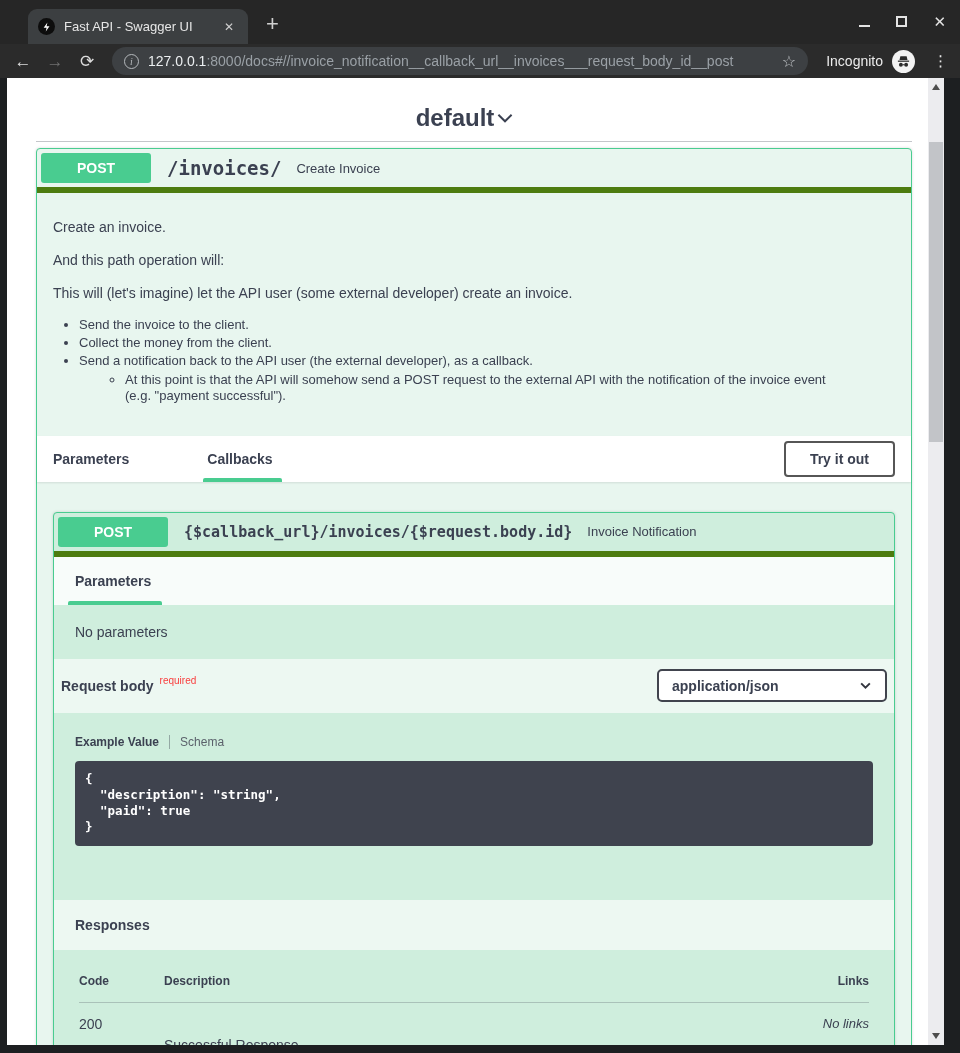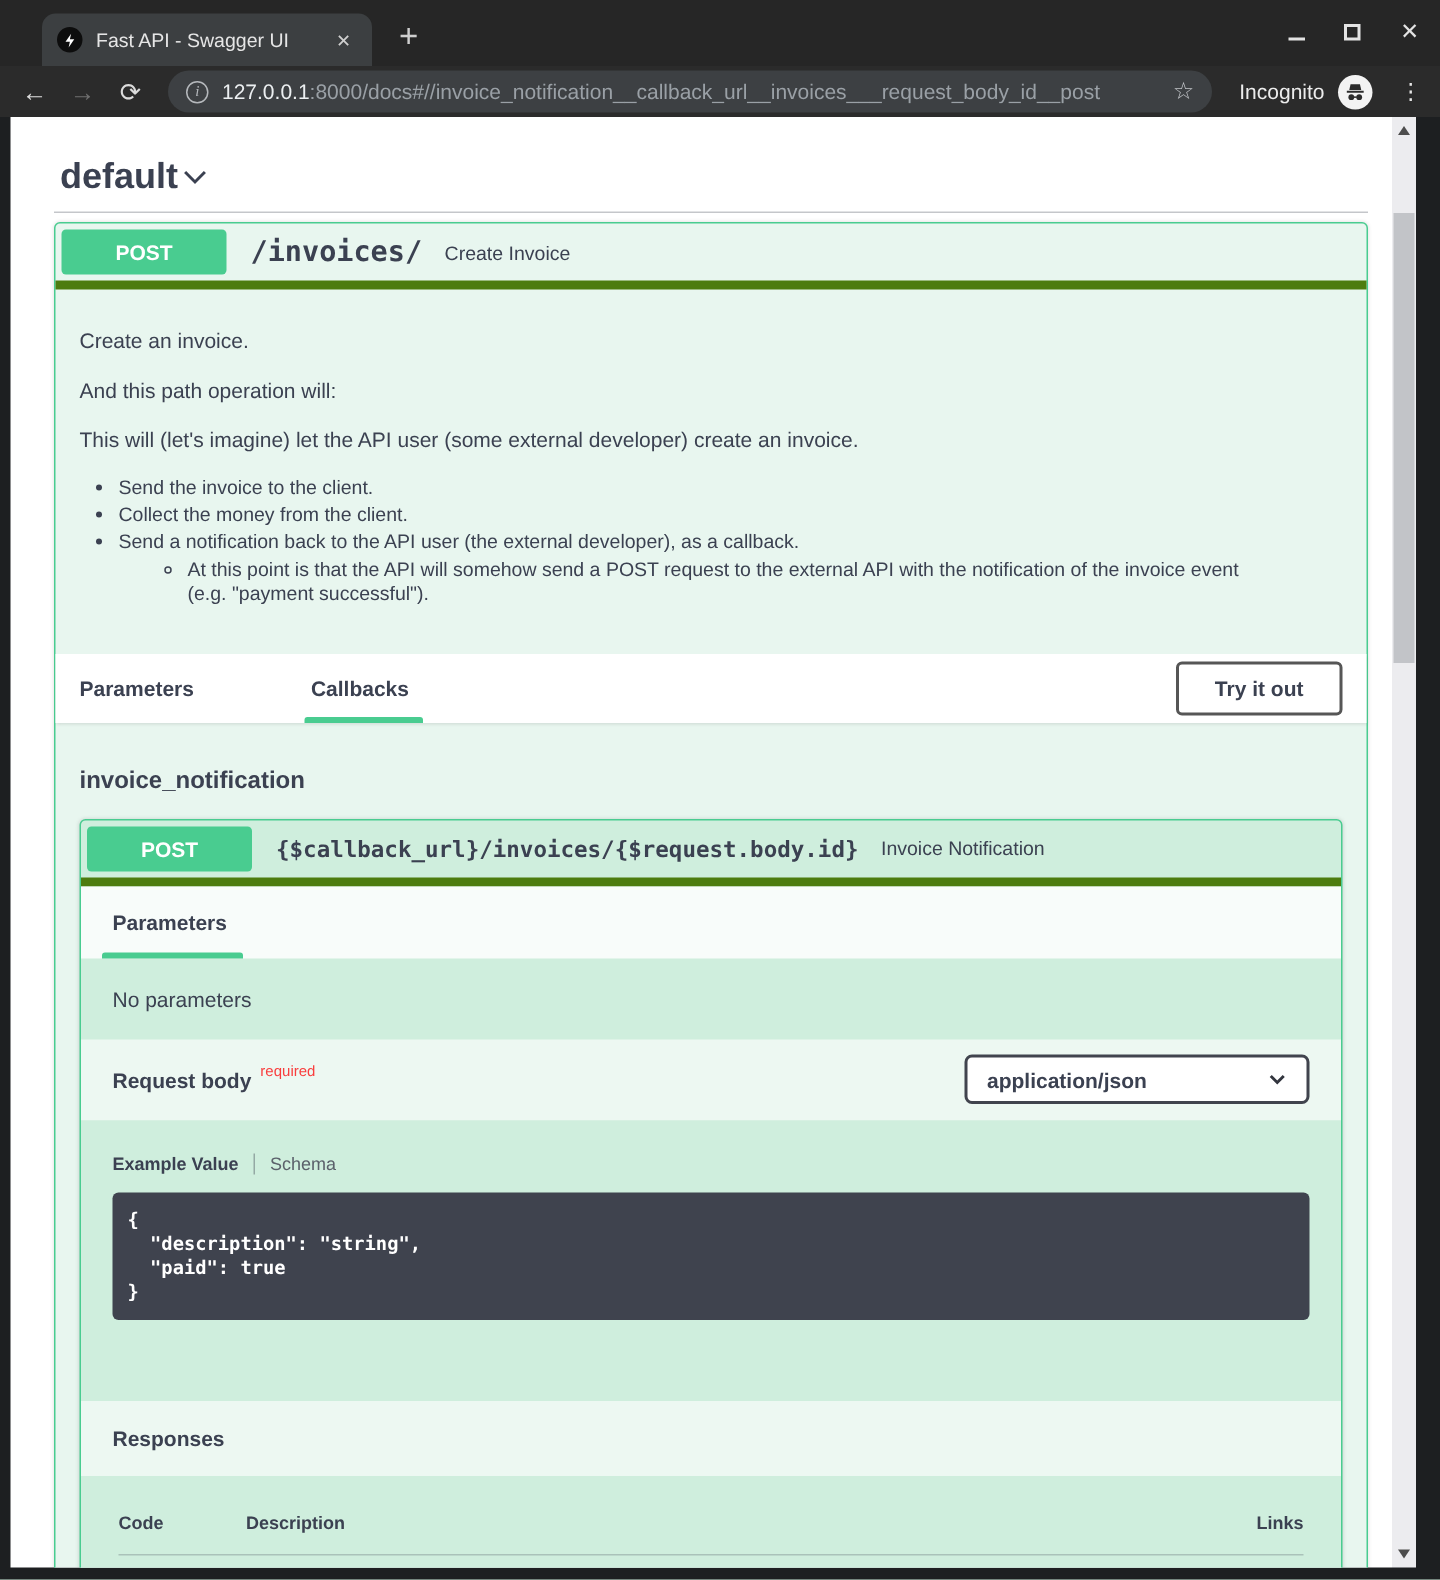--- a/index.html
+++ b/index.html
@@ -84,7 +84,7 @@
   
   .sw { padding:16px 16px 0 29px; }
   .tagrow {
-    display:flex; justify-content:flex-start; align-items:center;
+    display:flex; justify-content:center; align-items:center;
     padding:8px 20px 8px 4px; height:48px;
     border-bottom:1px solid rgba(59,65,81,.3);
   }

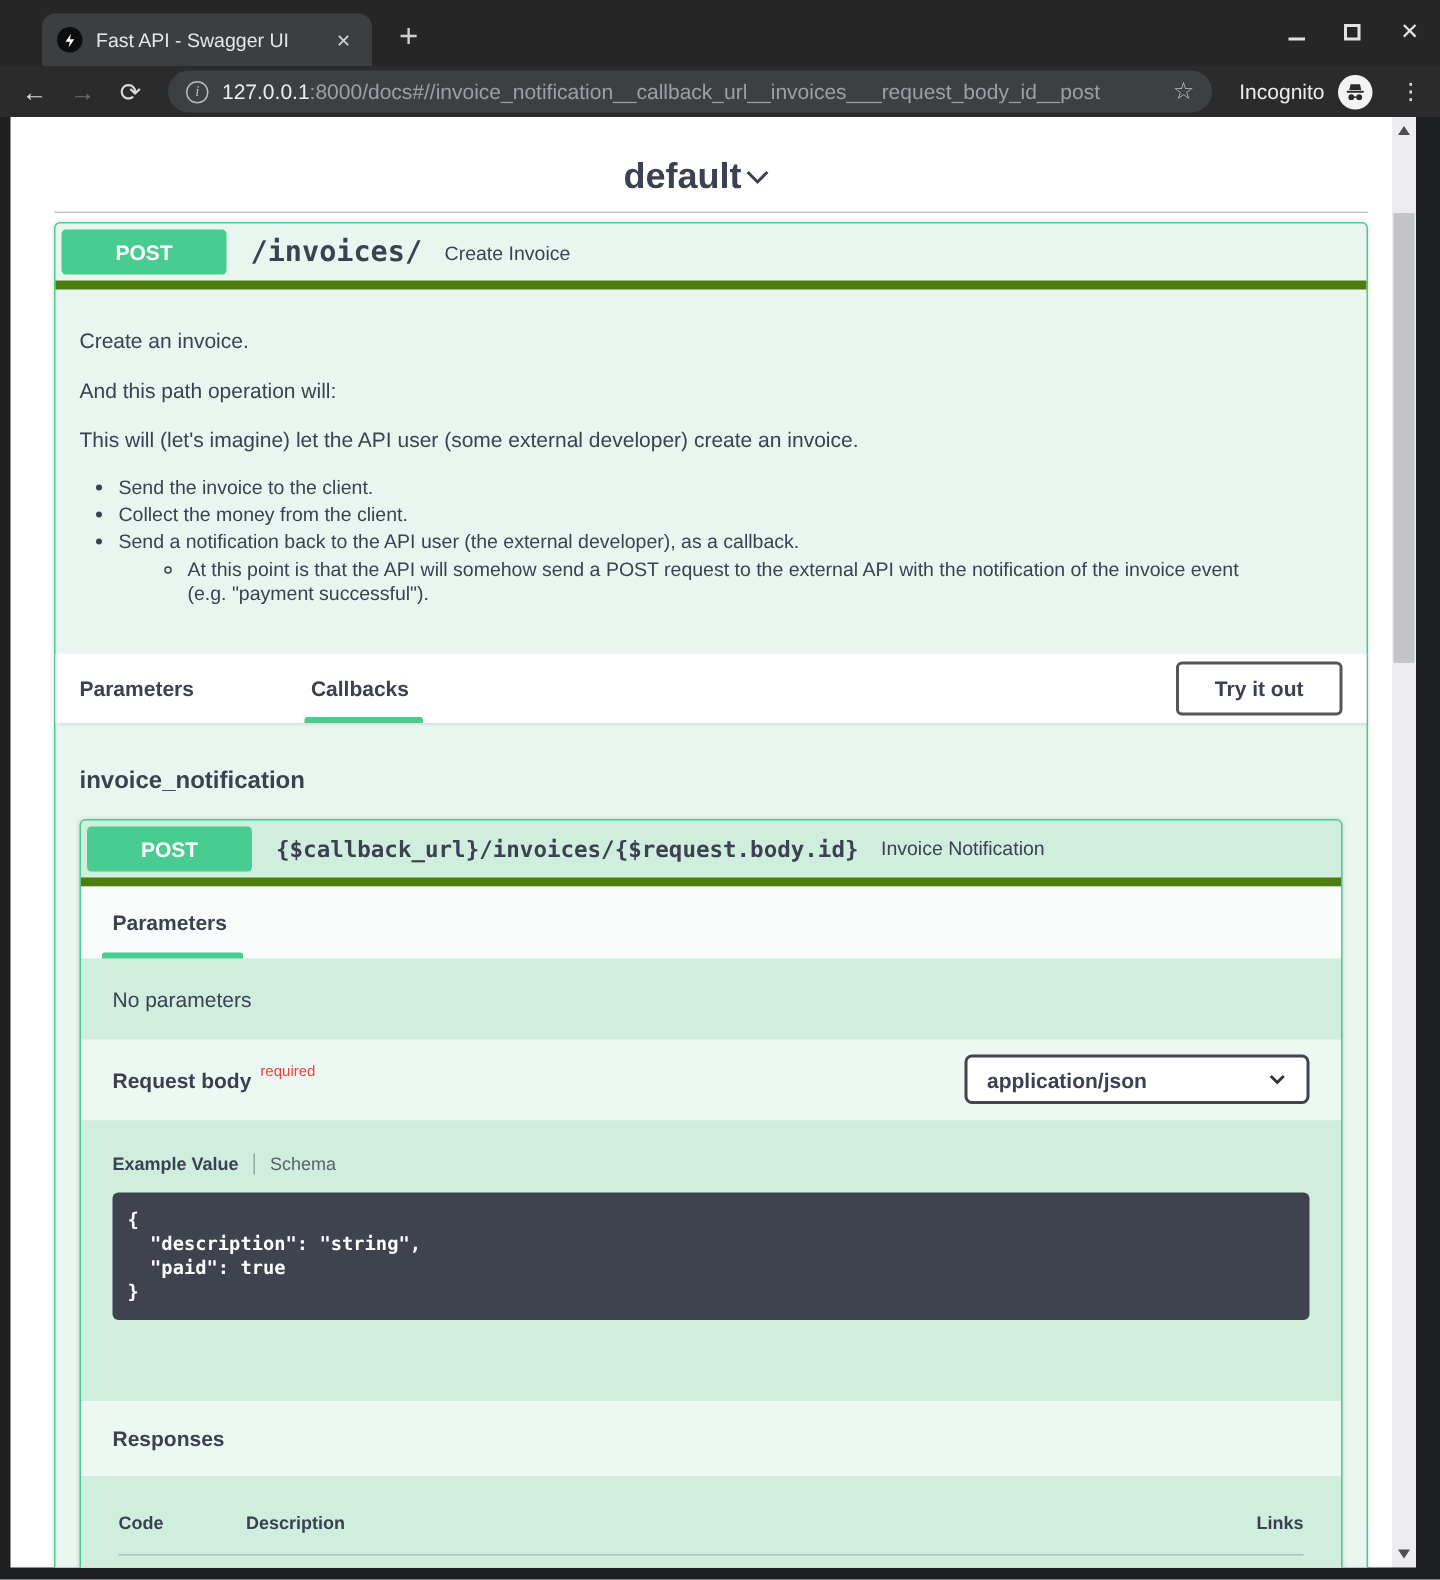--- a/index.html
+++ b/index.html
@@ -273,7 +273,6 @@
       </div>
 
       <div class="callbacks-wrap">
-        <div class="cb-title">invoice_notification</div>
 
         <div class="opblock inner">
 

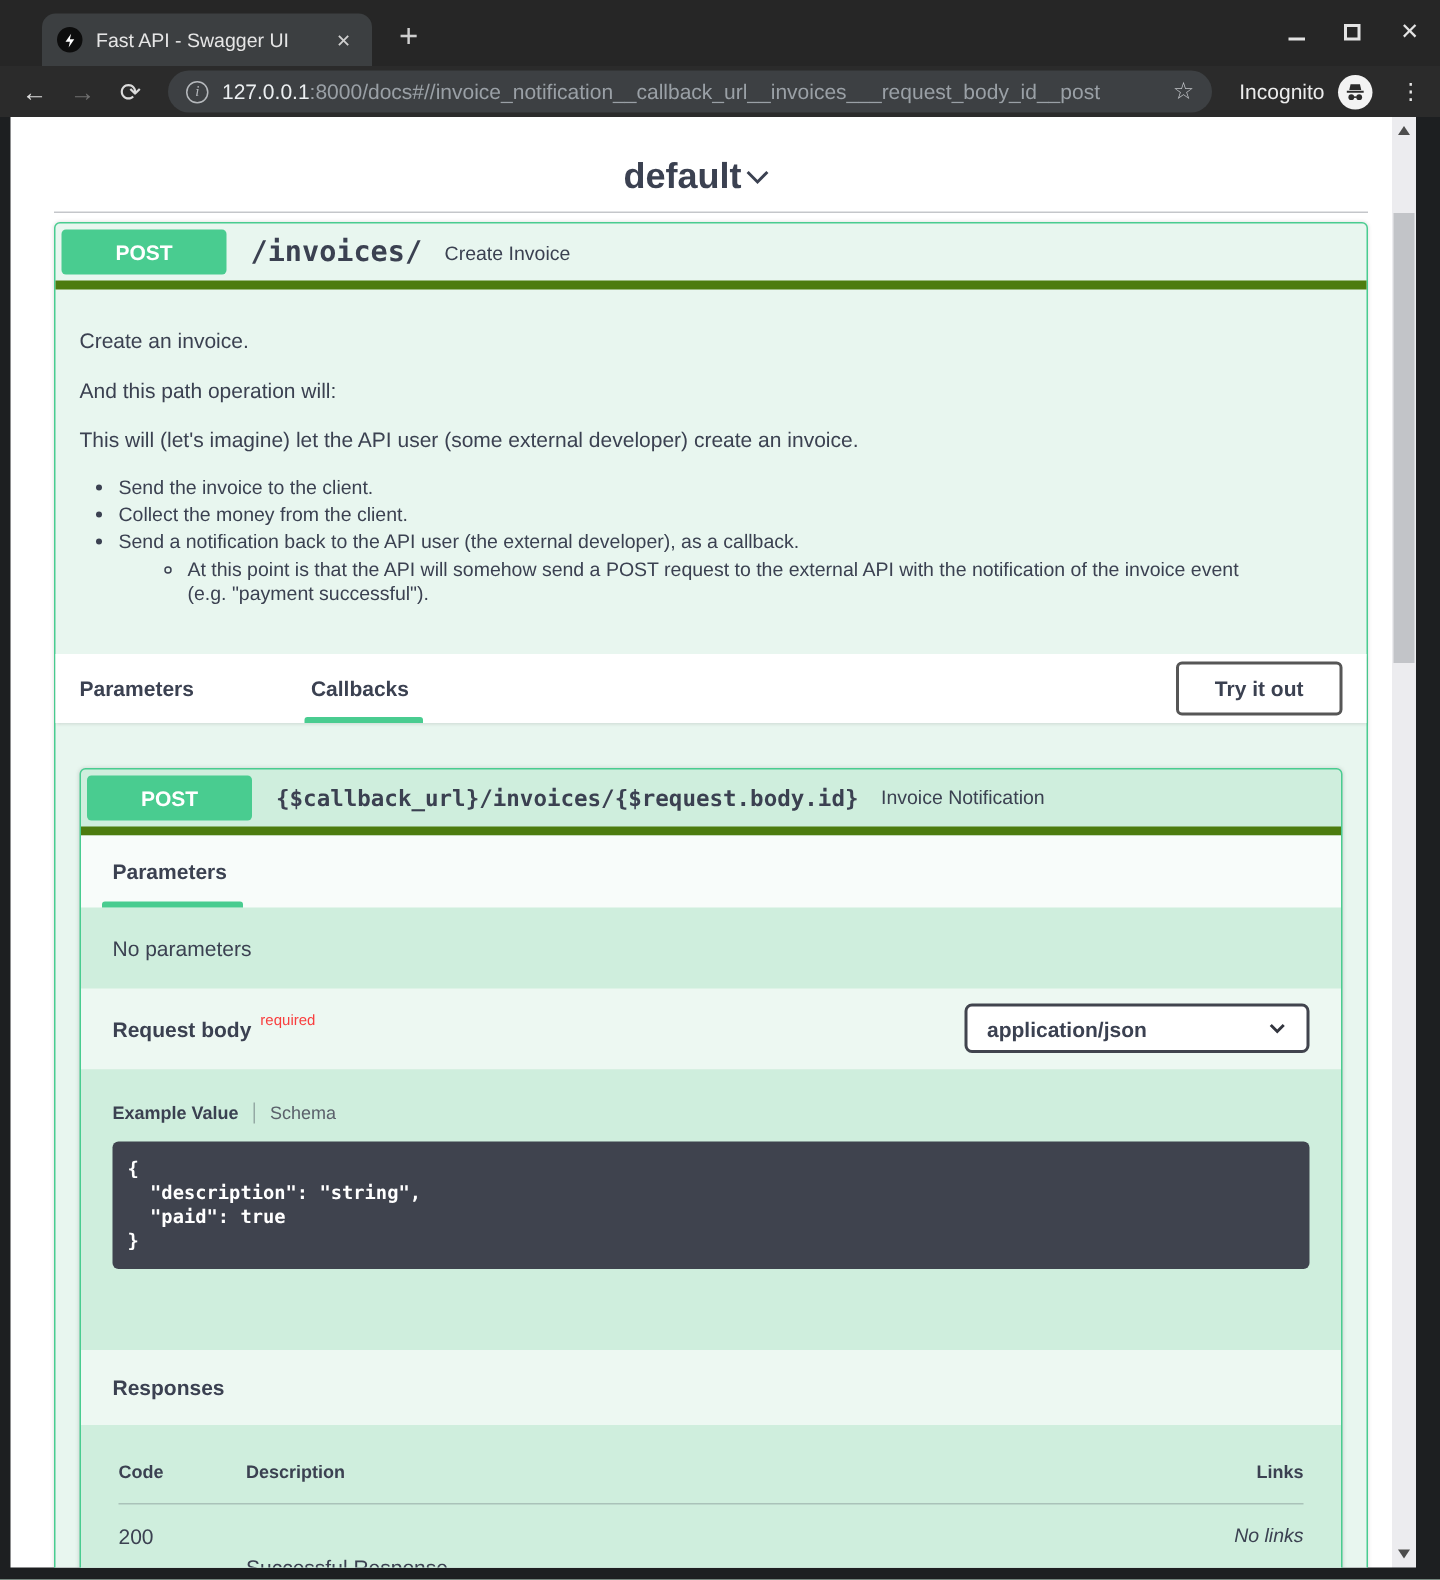--- a/index.html
+++ b/index.html
@@ -147,7 +147,7 @@
     background:#49cc90; border-radius:2px 2px 0 0;
   }
   .noparams { background:#cfeedd; height:54px; display:flex; align-items:center; padding:0 21px; font-size:14px; }
-  .reqbody-header { background:#edf8f2; height:54px; display:flex; align-items:center; padding:0 21px; }
+  .reqbody-header { background:#edf8f2; height:54px; display:flex; align-items:center; padding:0 7px; }
   .reqbody-label { font-size:14px; font-weight:bold; color:#3b4151; }
   .required-flag { color:#f93e3e; font-size:10px; position:relative; top:-5px; margin-left:6px; }
   .media-select {

